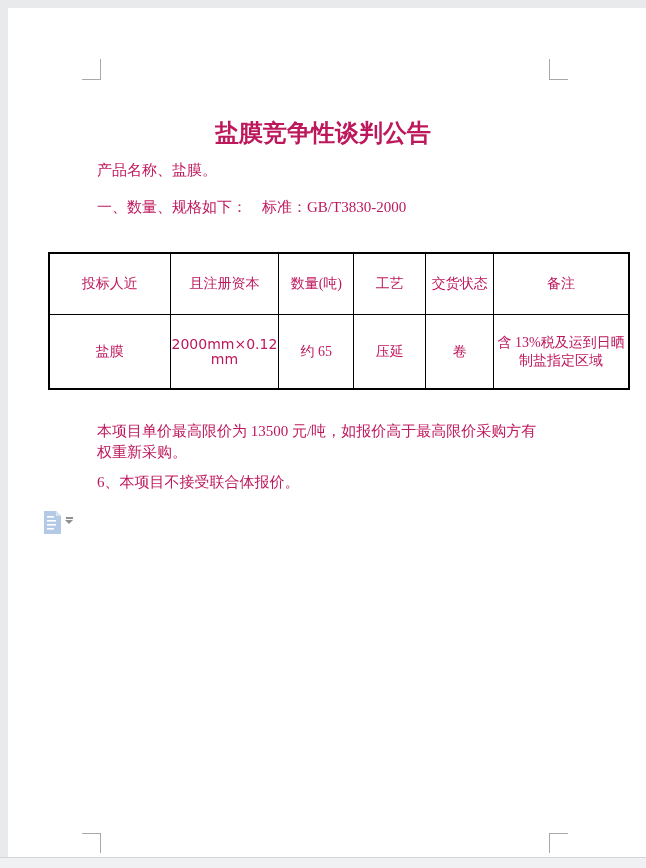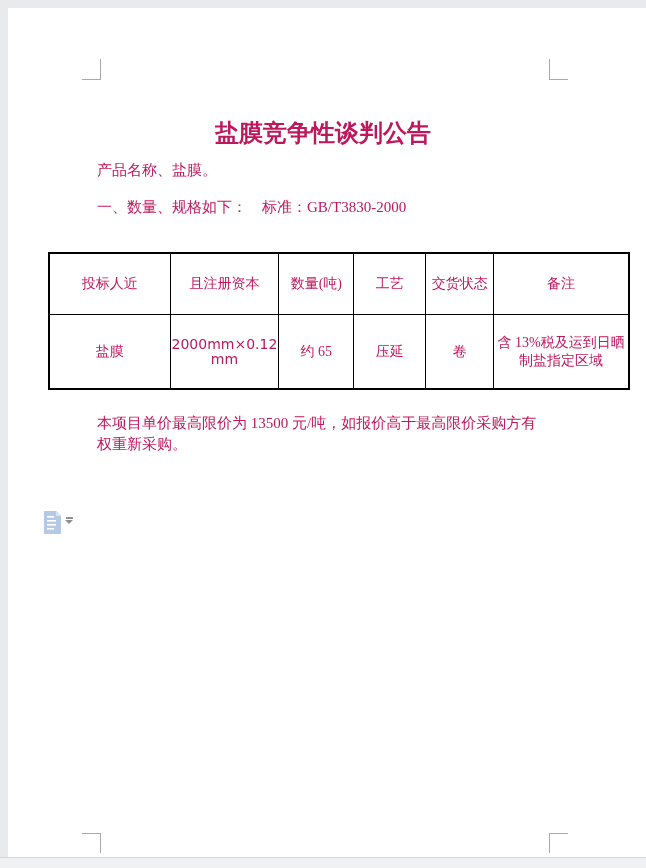--- a/index.html
+++ b/index.html
@@ -42,7 +42,7 @@
 
   .body-text{position:absolute;left:97px;top:413px;width:453px;}
   .body-text p{
-    margin:0 0 9px 0;font-size:15px;line-height:21px;white-space:pre-line;
+    margin:8px 0 9px 0;font-size:15px;line-height:21px;white-space:pre-line;
   }
 
   

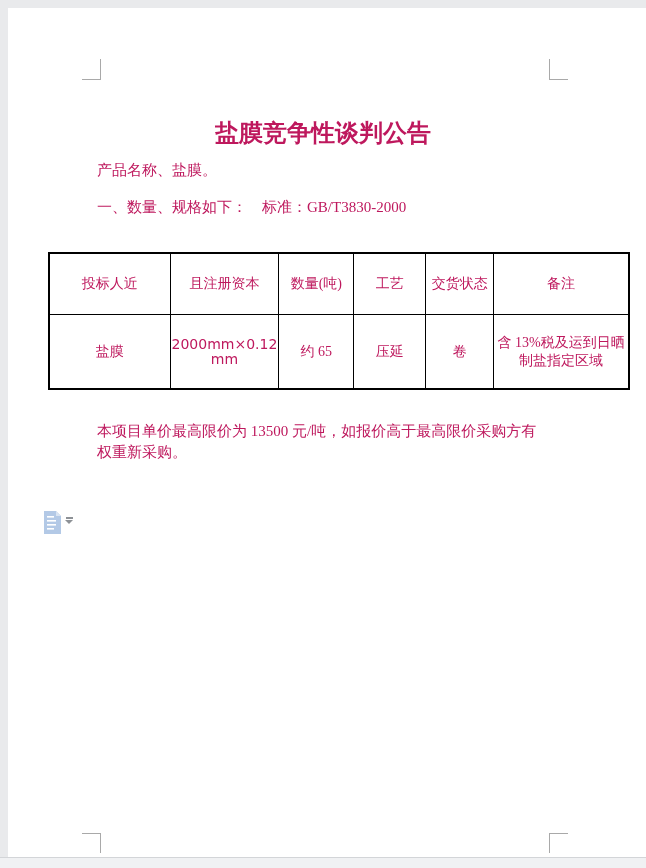--- a/index.html
+++ b/index.html
@@ -111,6 +111,7 @@
   <div class="body-text">
     <p>本项目单价最高限价为 13500 元/吨，如报价高于最高限价采购方有
 权重新采购。</p>
+    <p>6、本项目不接受联合体报价。</p>
   </div>
 
   <div class="paste-widget">

